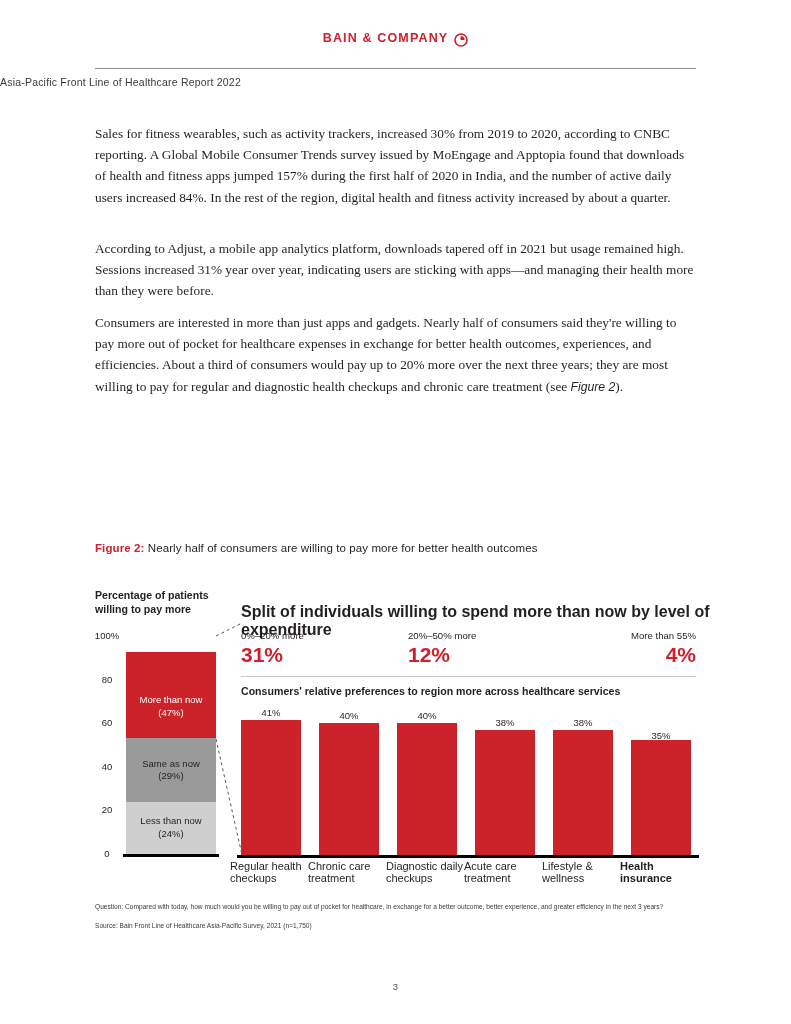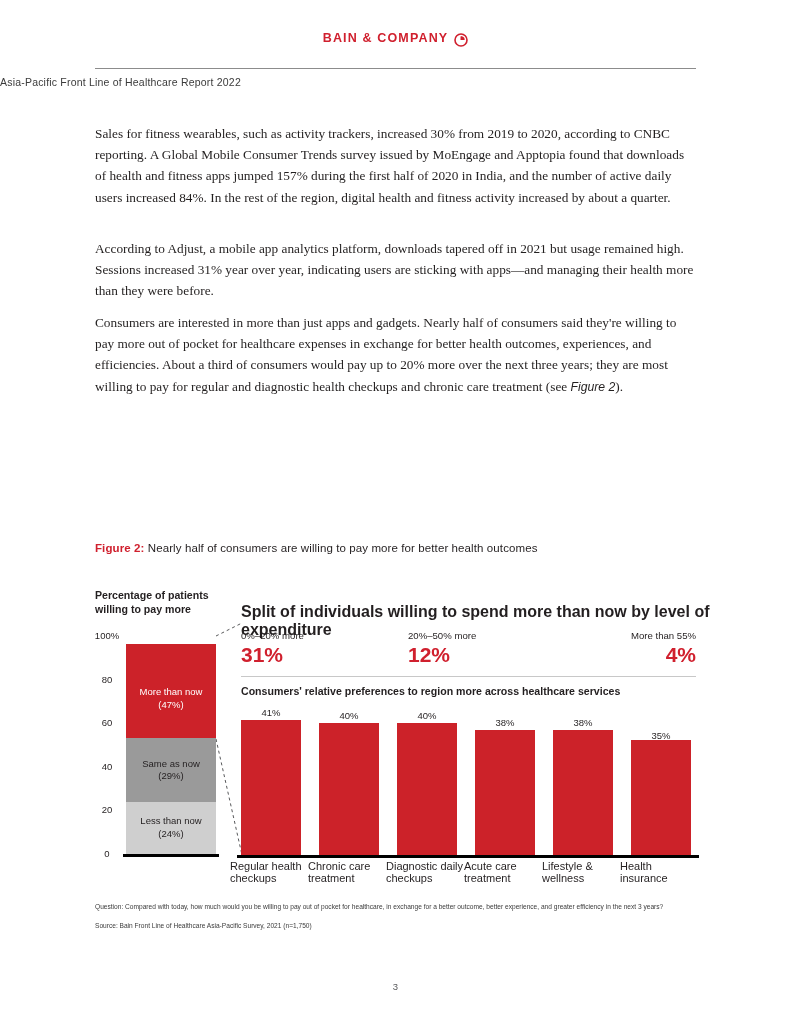--- a/index.html
+++ b/index.html
@@ -269,7 +269,7 @@
   </div>
 
 <div class="stack-wrap" id="stack-wrap">
-    <div class="stack-seg" style="top: 8px; height: 109px; background: rgb(204, 34, 41); color: rgb(255, 255, 255);">
+    <div class="stack-seg" style="top: 16px; height: 109px; background: rgb(204, 34, 41); color: rgb(255, 255, 255);">
       <div>More than now</div>
       <div>(47%)</div>
     </div>

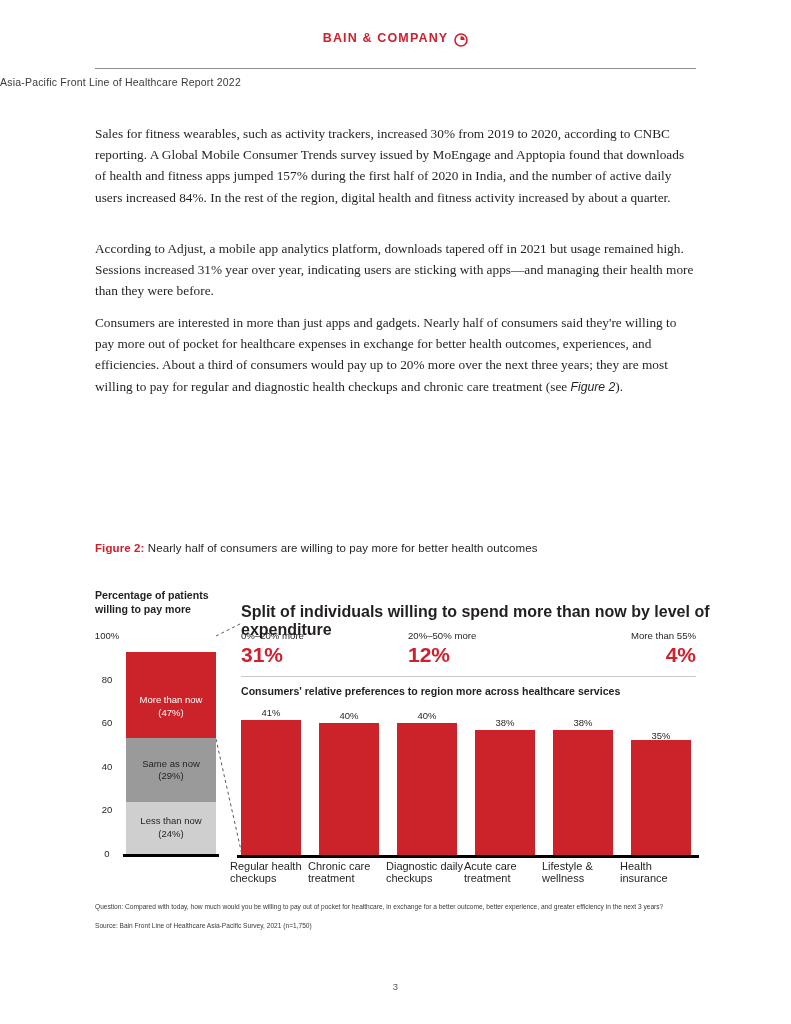--- a/index.html
+++ b/index.html
@@ -346,7 +346,7 @@
     <div class="bar-cat" style="left: 386px;">Diagnostic daily checkups</div>
     <div class="bar-cat" style="left: 464px;">Acute care treatment</div>
     <div class="bar-cat" style="left: 542px;">Lifestyle &amp; wellness</div>
-    <div class="bar-cat" style="left: 620px;">Health insurance</div>
+    <div class="bar-cat" style="left: 620px; font-weight: bold;">Health insurance</div>
   </div>
 
 <div class="footnote" id="footnote-question">Question: Compared with today, how much would you be willing to pay out of pocket for healthcare, in exchange for a better outcome, better experience, and greater efficiency in the next 3 years?</div>

